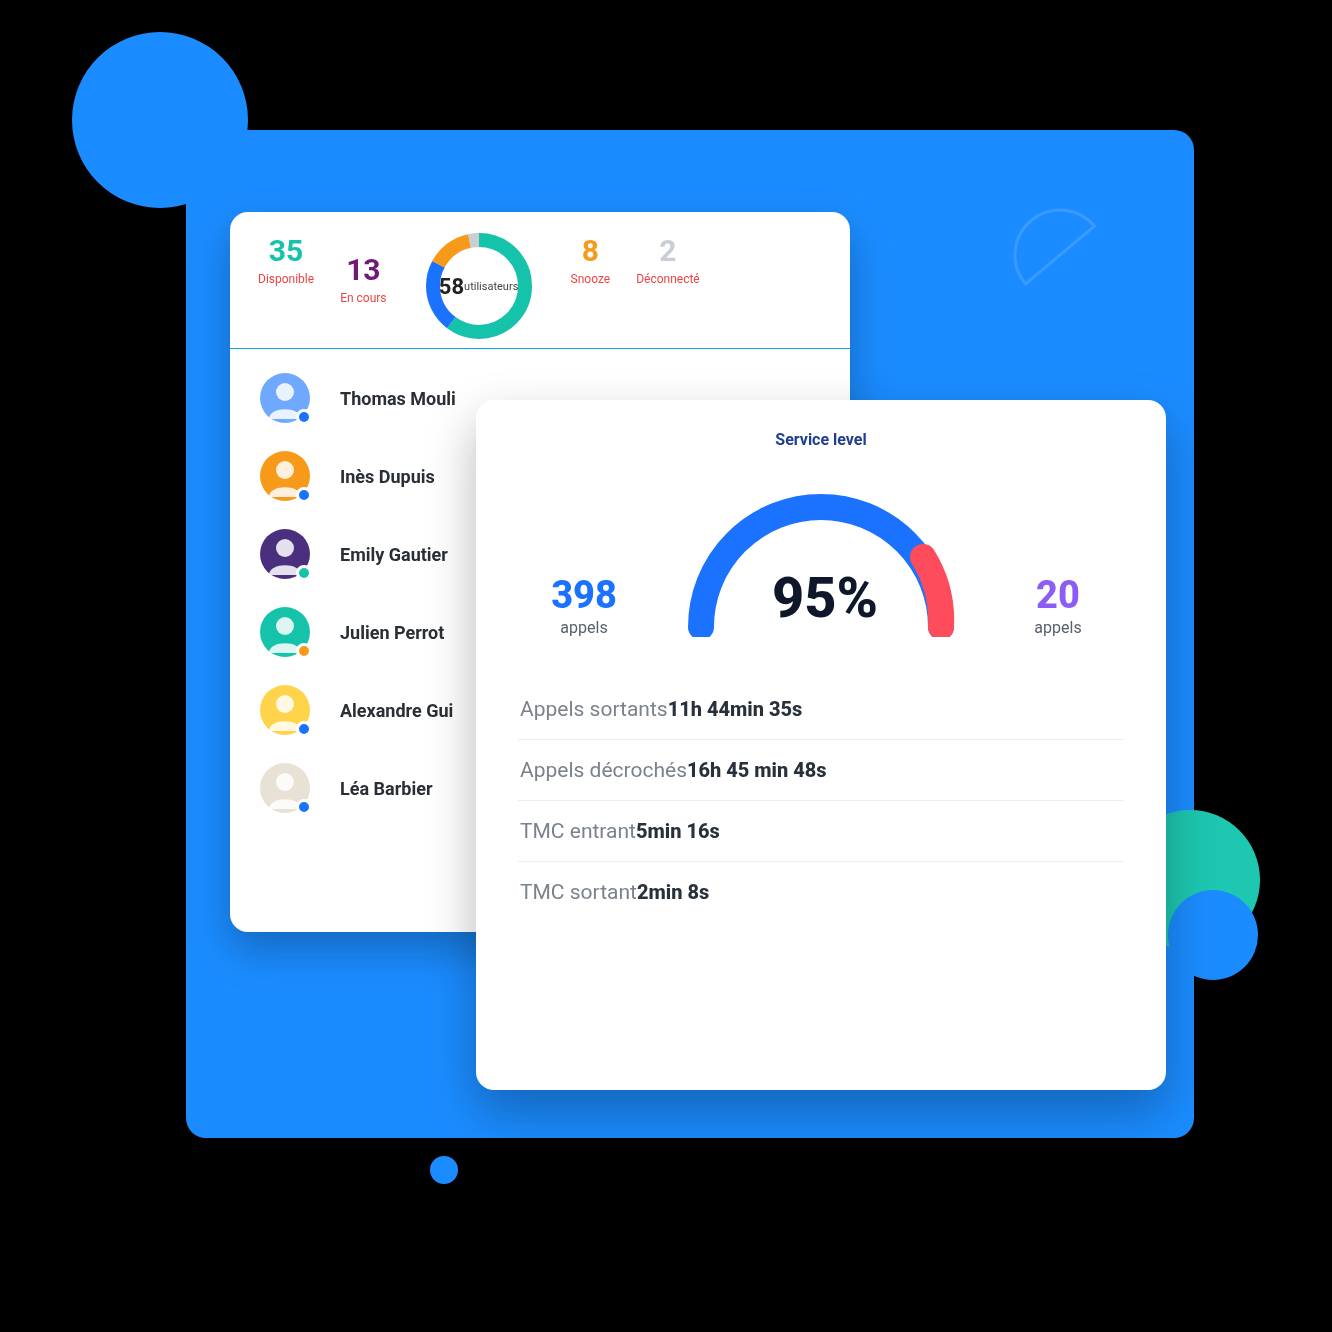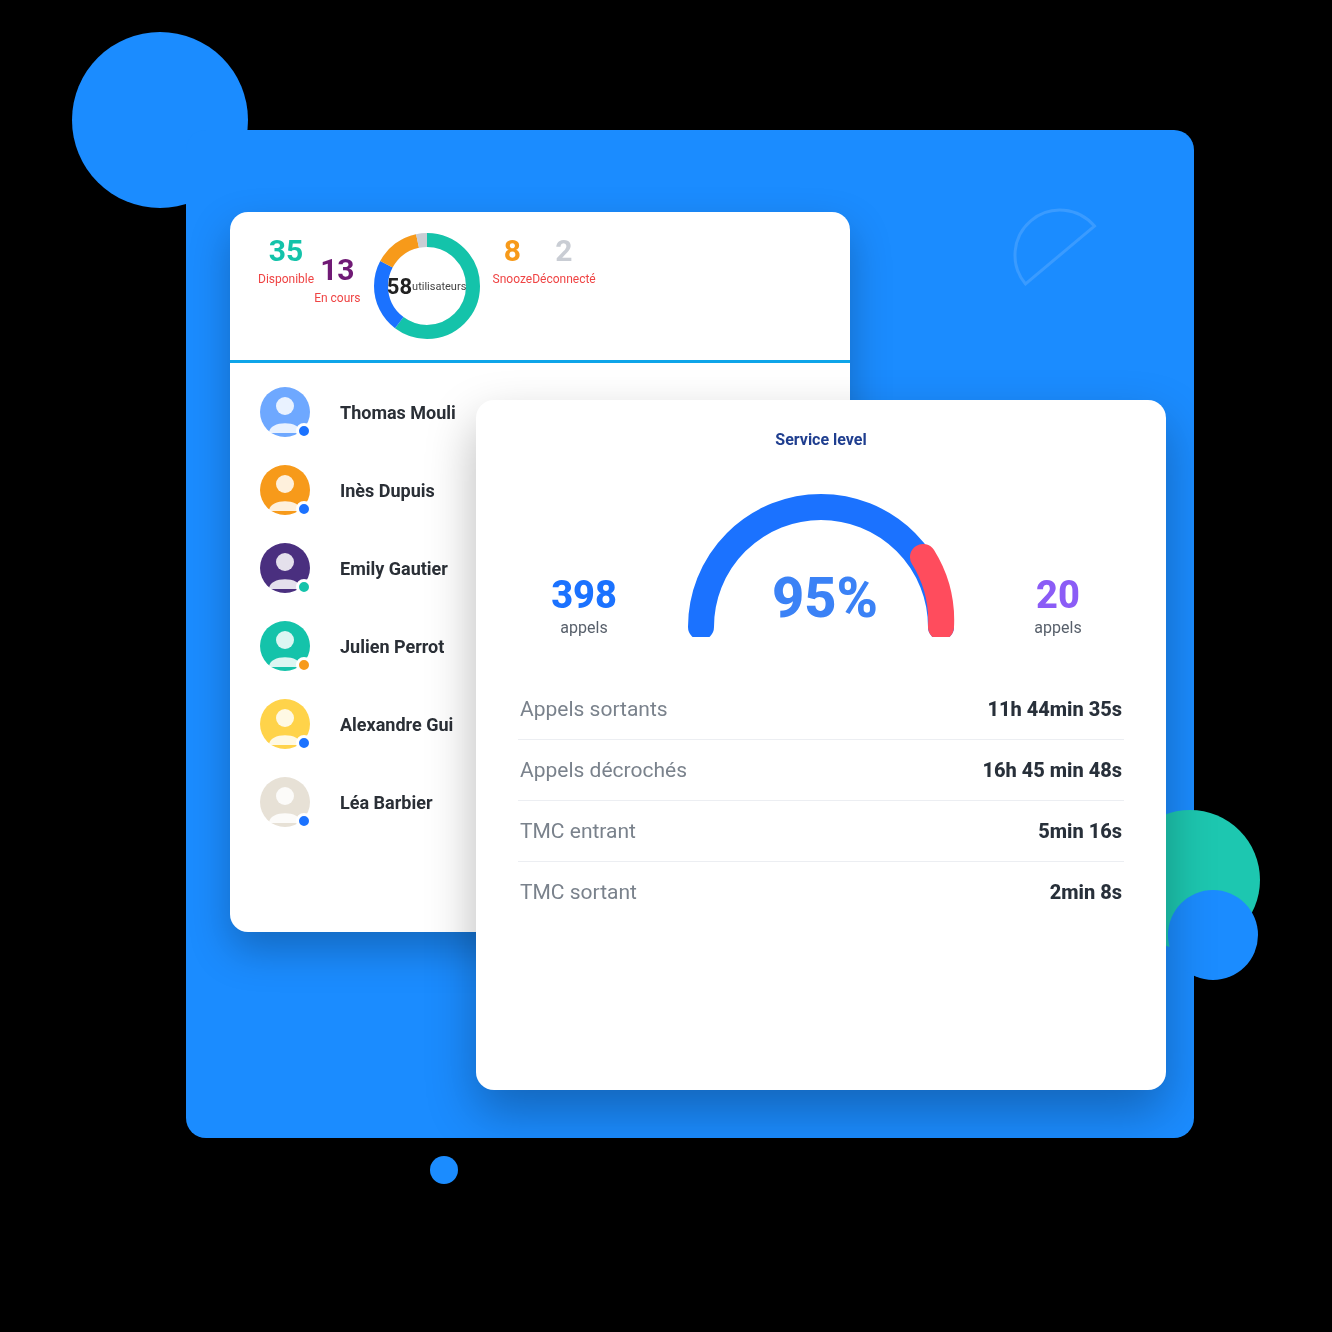--- a/index.html
+++ b/index.html
@@ -20,7 +20,7 @@
     background: #fff; border-radius: 18px; box-shadow: 0 18px 40px rgba(0,0,0,.25);
     overflow: hidden;
   }
-  .users-header { display: flex; align-items: flex-start; padding: 24px 28px 18px; border-bottom: 3px solid #0ea5e9; }
+  .users-header { display: flex; align-items: flex-start; padding: 24px 28px 6px; border-bottom: 1px solid #0ea5e9; gap: 26px; }
   .stat { text-align: center; }
   .stat .num { font-size: 30px; font-weight: 700; line-height: 1; }
   .stat .lbl { font-size: 12px; color: #ef4444; margin-top: 6px; }

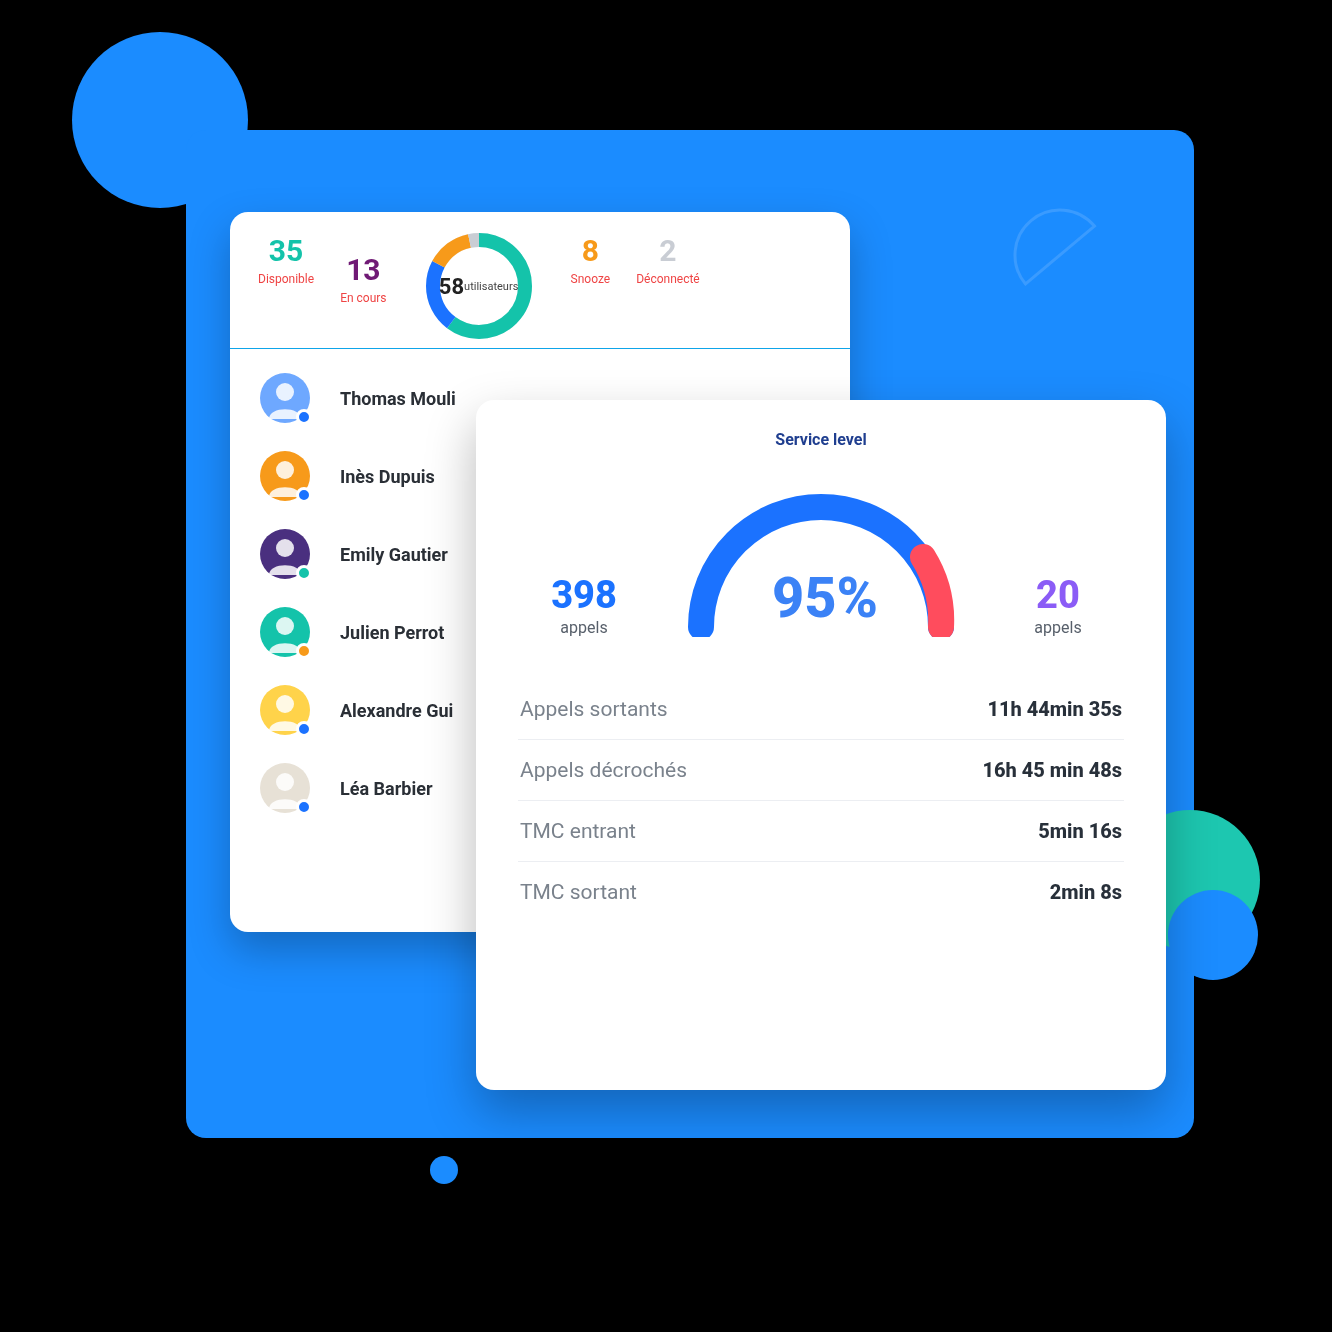--- a/index.html
+++ b/index.html
@@ -58,7 +58,7 @@
   .svc-left .big  { color: #1b72ff; text-align: center; }
   .svc-right .big { color: #8b5cf6; }
   .gauge-wrap { position: relative; width: 320px; height: 180px; }
-  .gauge-pct { position: absolute; left: 8px; right: 0; bottom: 6px; text-align: center; font-size: 56px; font-weight: 800; color: #3b82f6; }
+  .gauge-pct { position: absolute; left: 8px; right: 0; bottom: 6px; text-align: center; font-size: 56px; font-weight: 800; color: #0f172a; }
 
   .metrics { margin-top: 36px; }
   .metric-row { display: flex; justify-content: space-between; align-items: center; padding: 18px 2px; border-top: 1px solid #eceef2; }

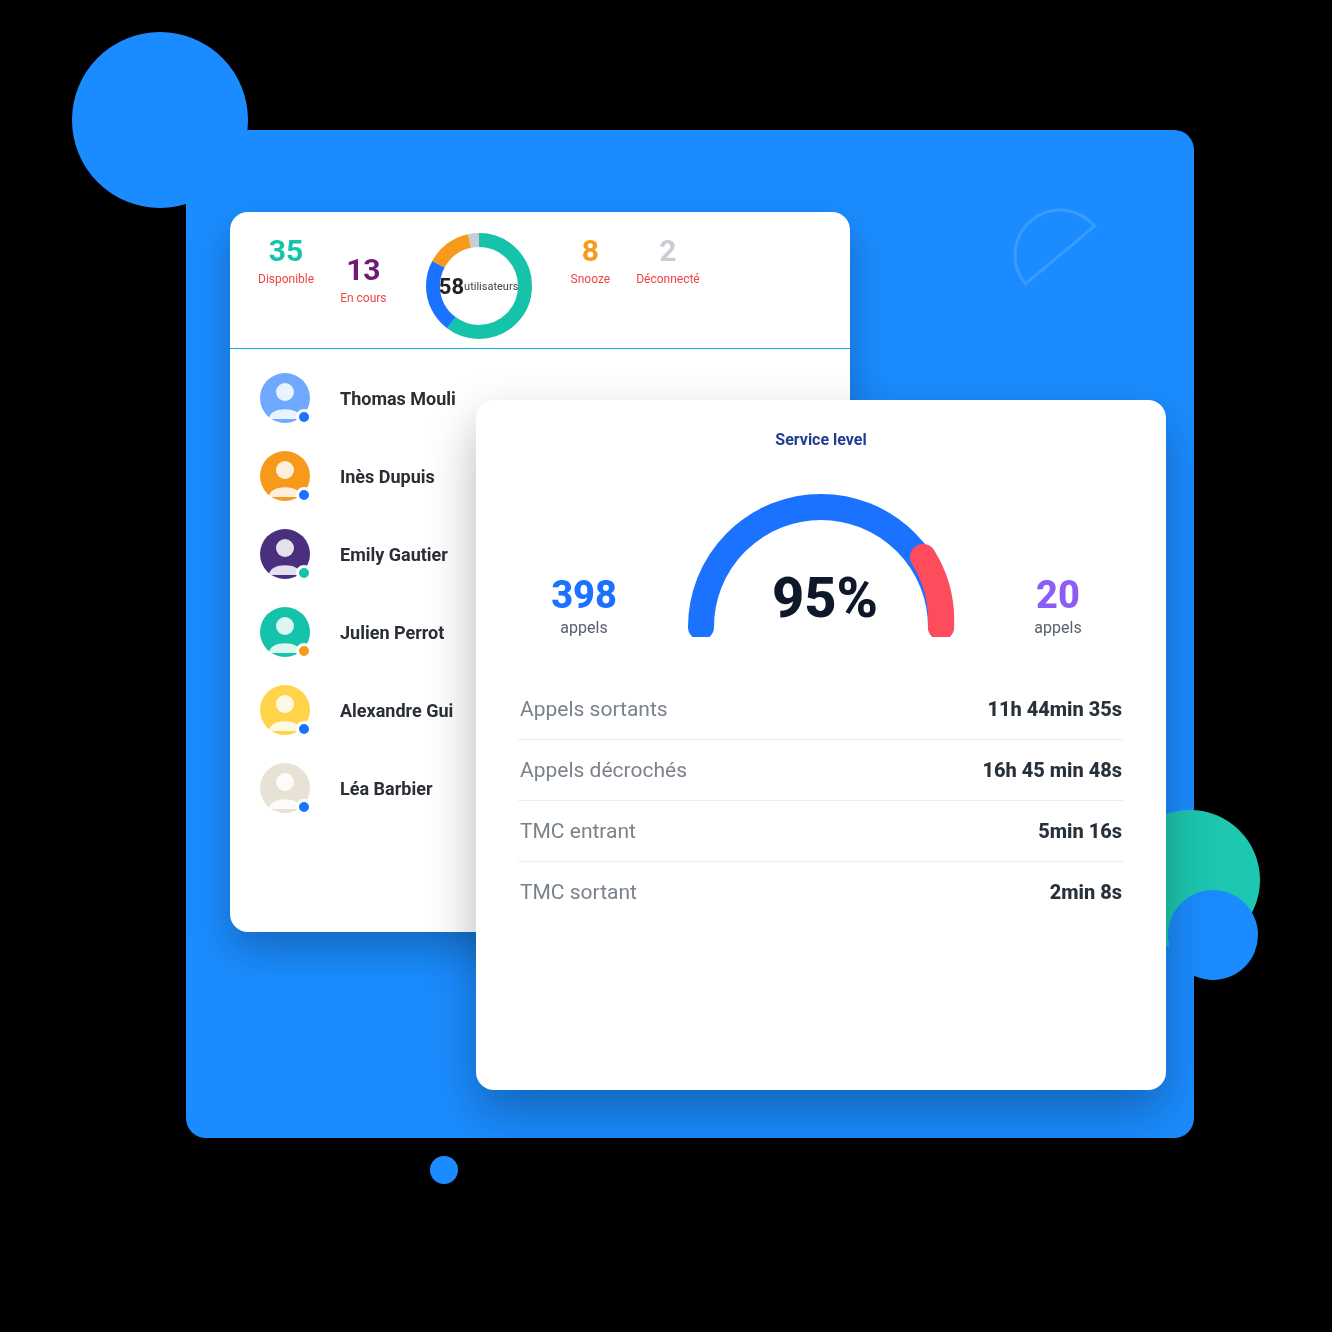--- a/index.html
+++ b/index.html
@@ -61,7 +61,7 @@
   .gauge-pct { position: absolute; left: 8px; right: 0; bottom: 6px; text-align: center; font-size: 56px; font-weight: 800; color: #0f172a; }
 
   .metrics { margin-top: 36px; }
-  .metric-row { display: flex; justify-content: space-between; align-items: center; padding: 18px 2px; border-top: 1px solid #eceef2; }
+  .metric-row { display: flex; align-items: center; padding: 18px 2px; border-top: 1px solid #eceef2; }
   .metric-row:first-child { border-top: none; }
   .metric-label { font-size: 21px; color: #7a828c; }
   .metric-value { font-size: 20px; font-weight: 800; color: #28303a; }

